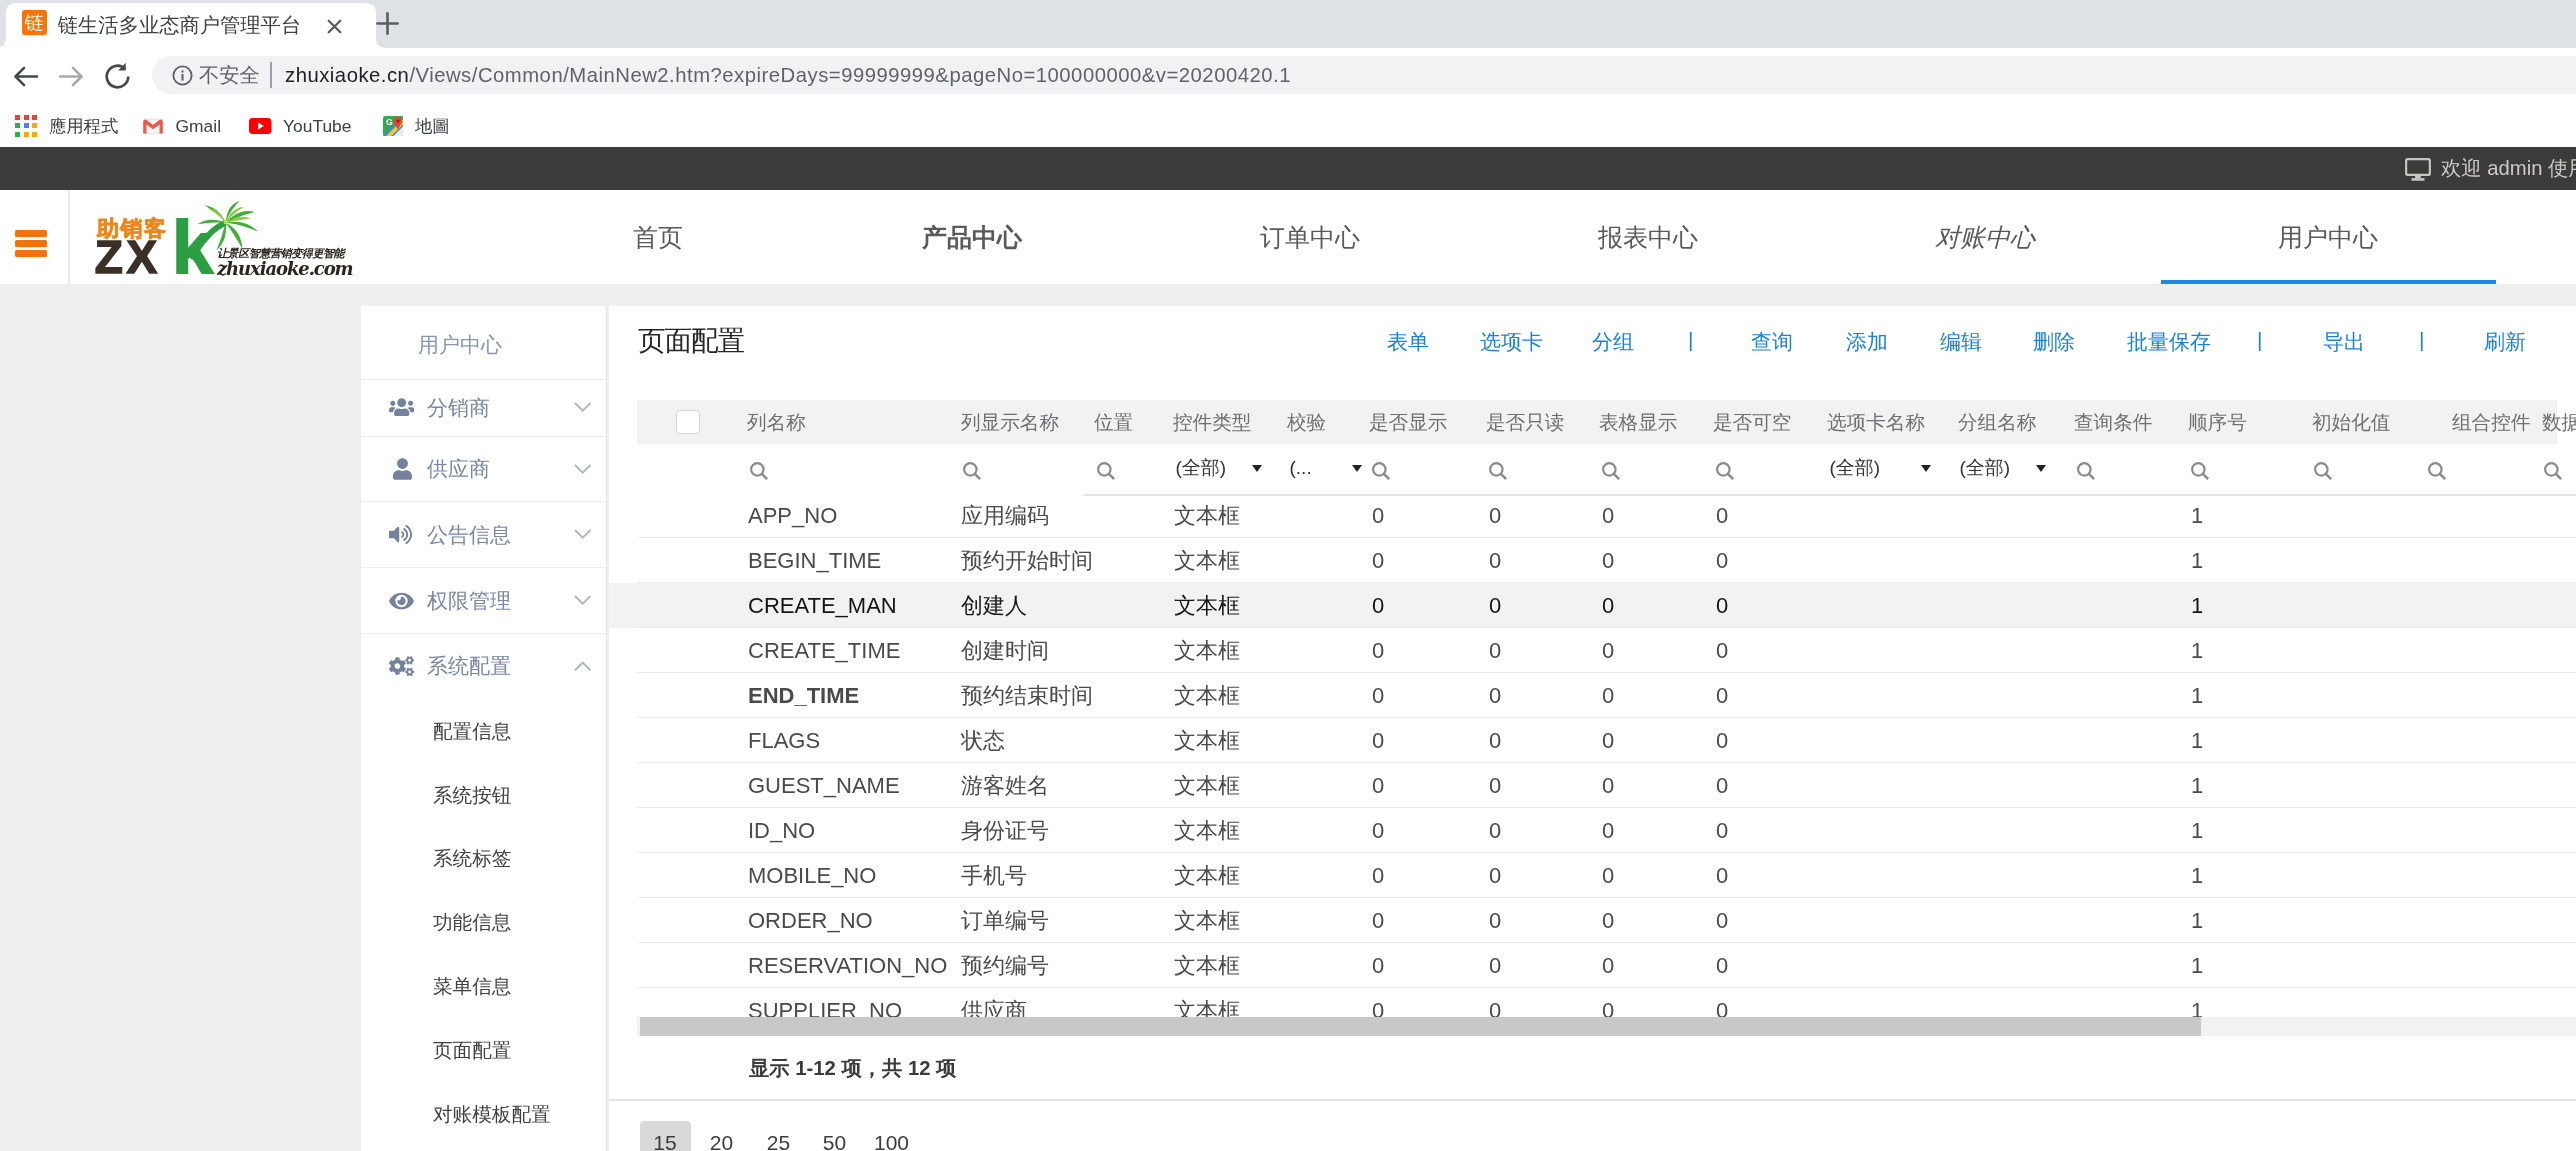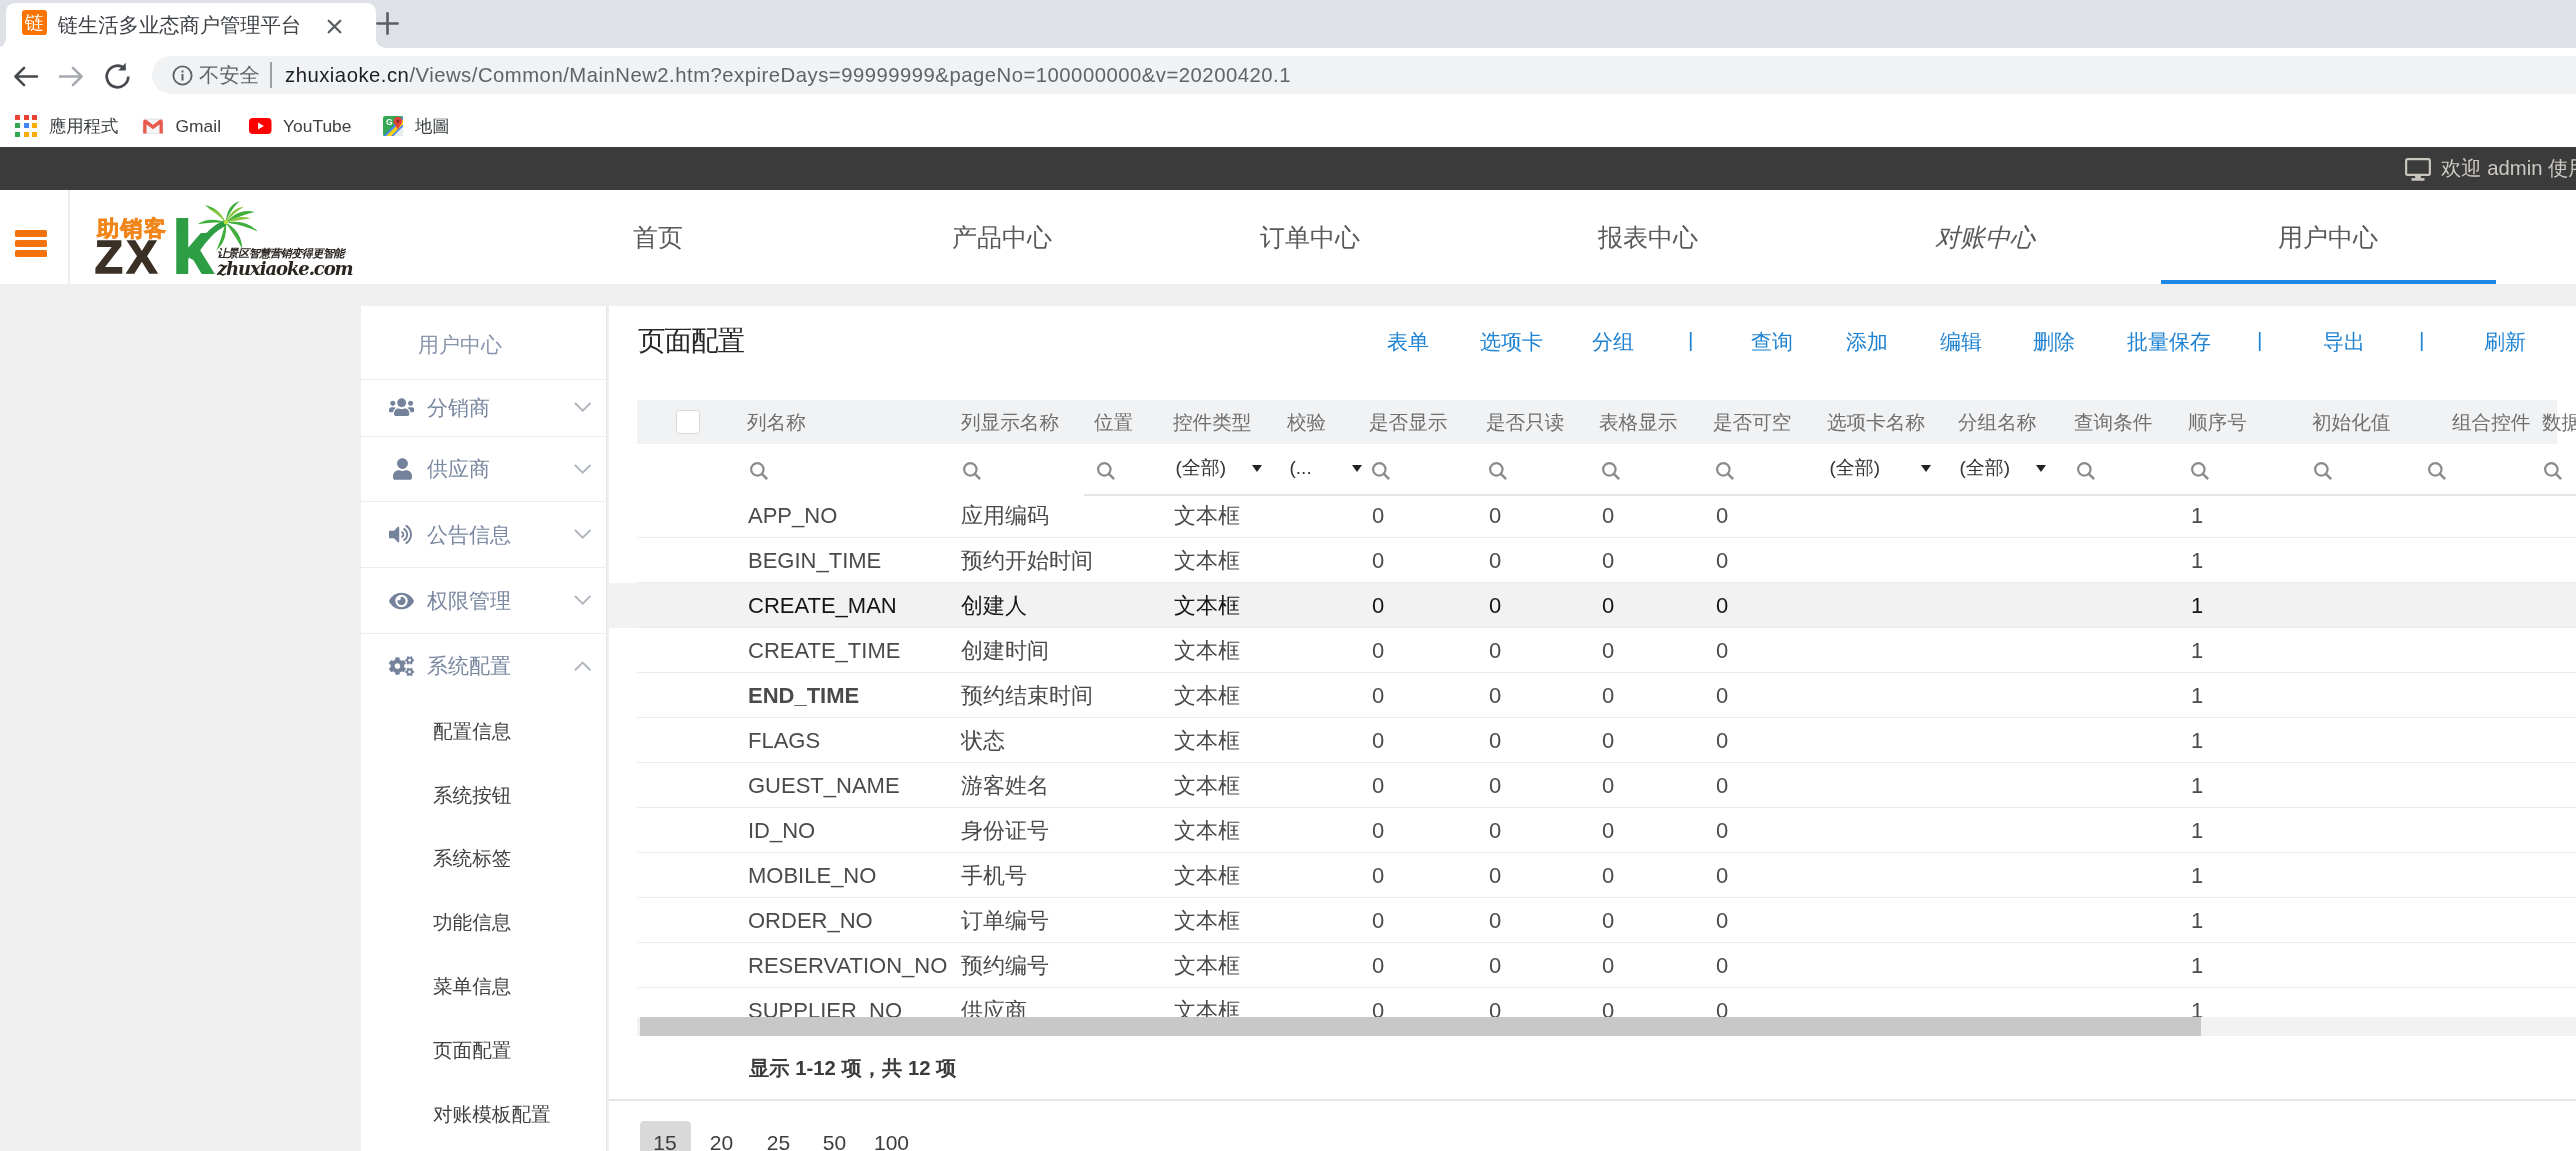--- a/index.html
+++ b/index.html
@@ -218,7 +218,7 @@
     </div>
     <div id="nav">
         <div class="nav-item abs" style="left: 658px;">首页</div>
-        <div class="nav-item abs" style="left: 1002px;">产品中心</div>
+        <div class="nav-item abs" style="left: 972px; font-weight: bold;">产品中心</div>
         <div class="nav-item abs" style="left: 1310px;">订单中心</div>
         <div class="nav-item abs" style="left: 1648px;">报表中心</div>
         <div class="nav-item abs" style="left: 1985px; font-style: italic;">对账中心</div>

